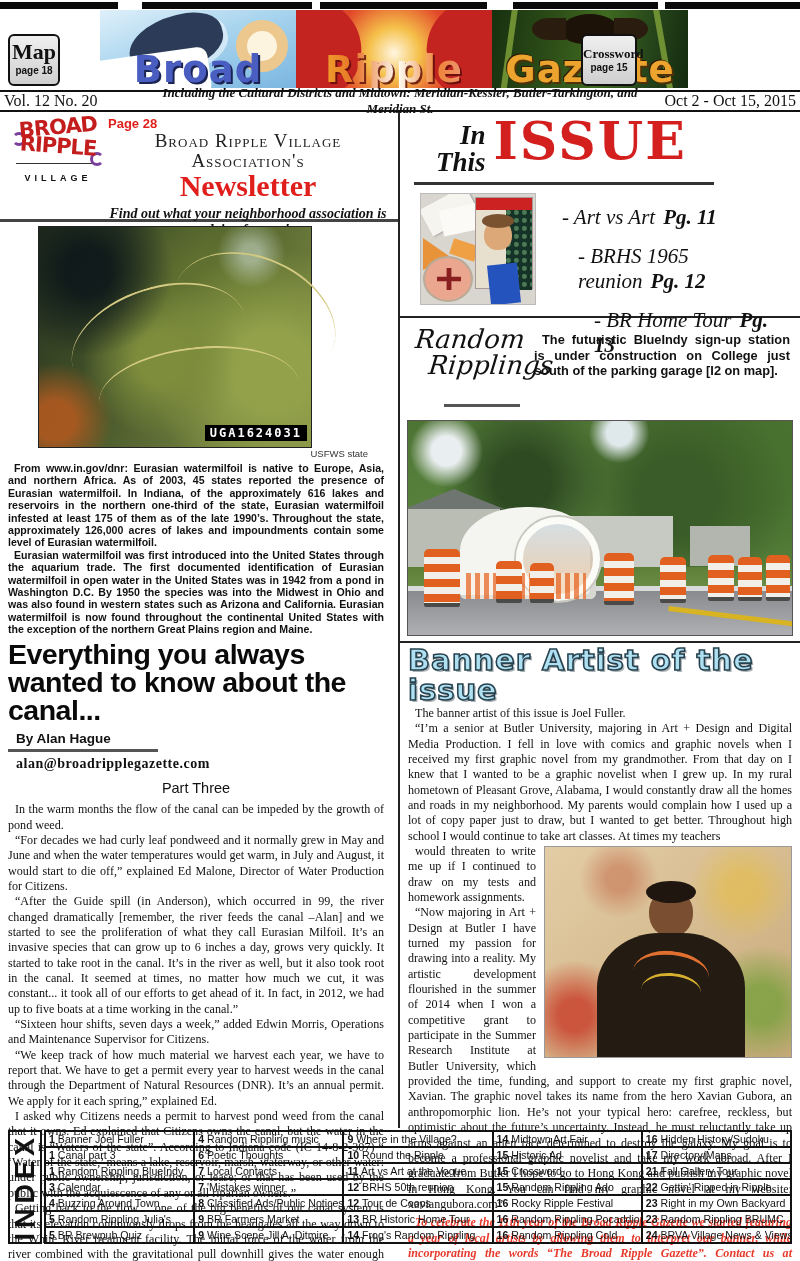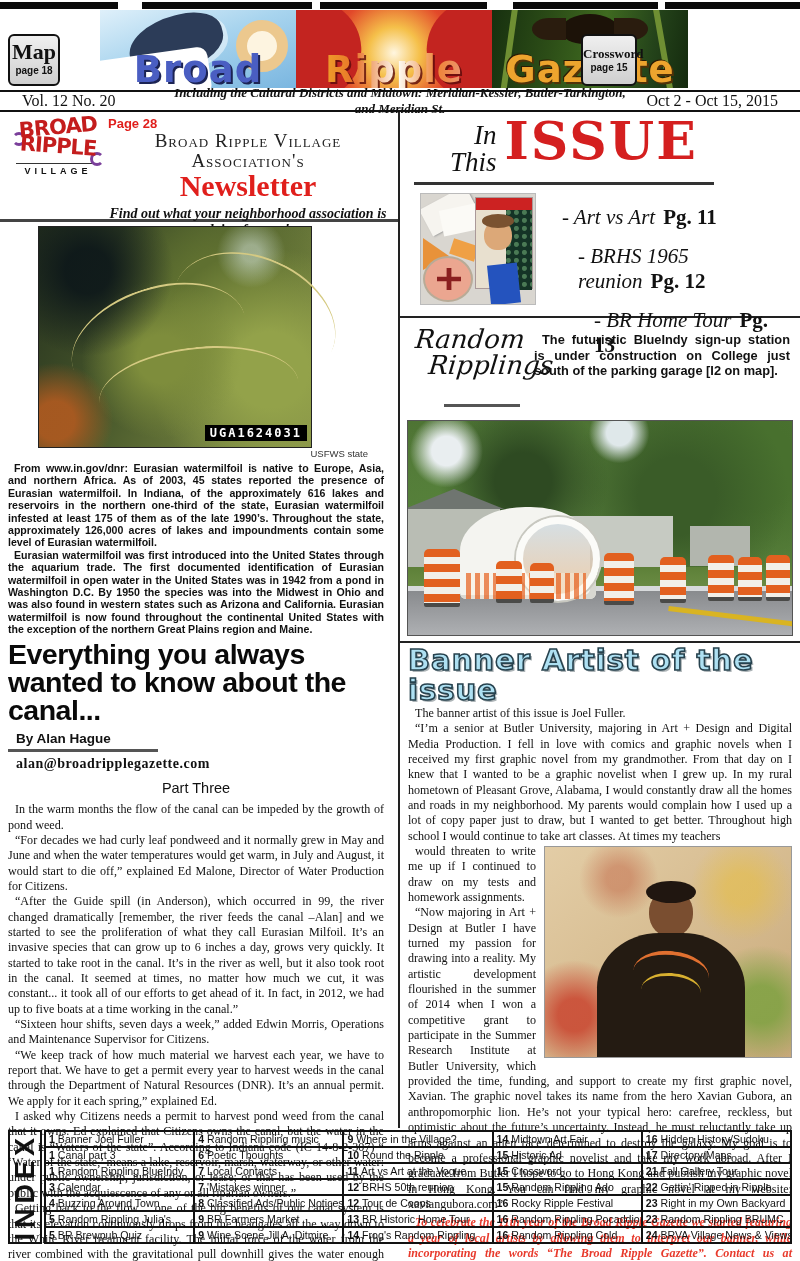--- a/index.html
+++ b/index.html
@@ -43,7 +43,7 @@
 
   
   .dateline { position:absolute; top:90px; left:0; width:800px; height:22px; border-top:2px solid #111; border-bottom:2px solid #111;
-    display:flex; align-items:center; padding:0 22px; }
+    display:flex; align-items:center; padding:0 4px; }
   .dateline .vol { font-size:16px; width:150px; }
   .dateline .tag { flex:1; text-align:center; font-style:italic; font-weight:bold; font-size:13px; }
   .dateline .dates { width:150px; text-align:right; font-size:16px; }

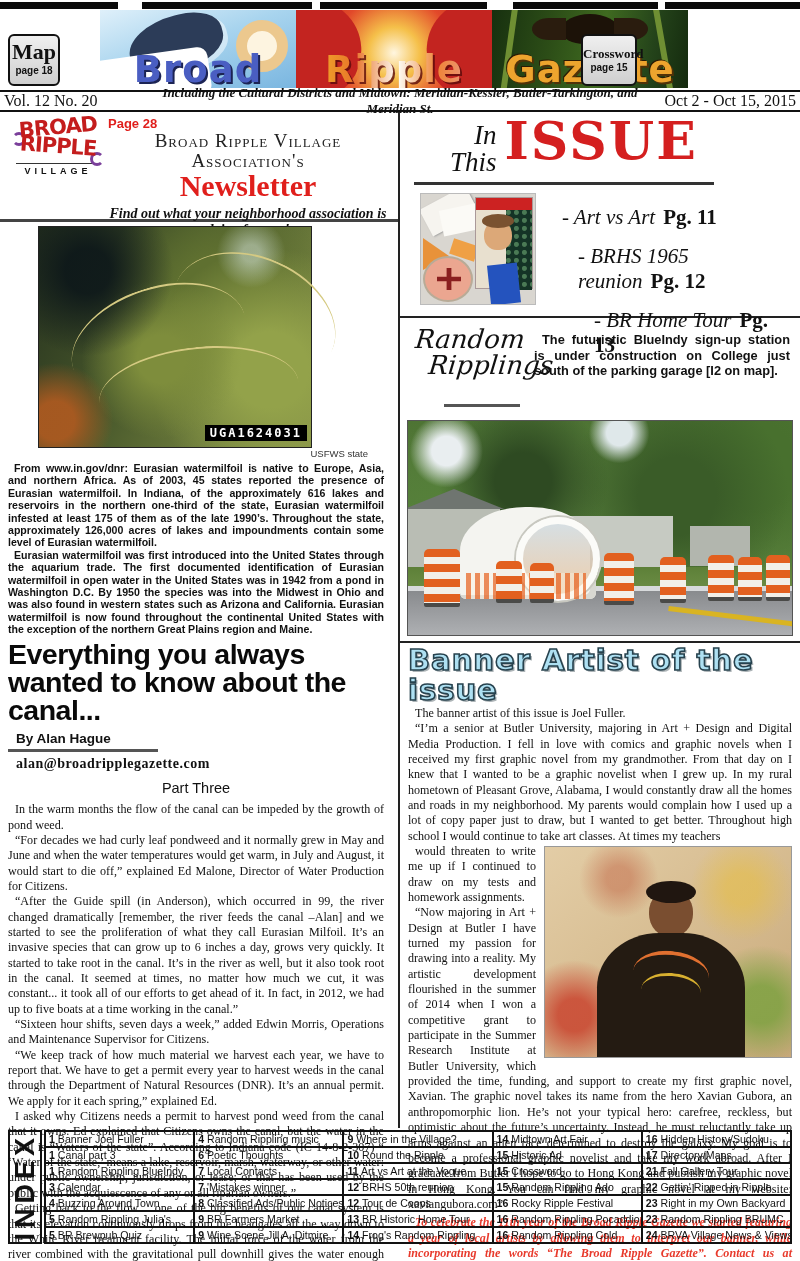--- a/index.html
+++ b/index.html
@@ -101,7 +101,7 @@
   
   .issue-sec { height:206px; border-bottom:2px solid #222; position:relative; padding:6px 8px 0 8px; }
   .issue-head { display:flex; align-items:flex-start; padding-left:28px; }
-  .inthis { font-style:italic; font-weight:normal; font-size:27px; line-height:1.0; text-align:right; margin-top:4px;margin-left:14px; }
+  .inthis { font-style:italic; font-weight:bold; font-size:27px; line-height:1.0; text-align:right; margin-top:4px; }
   .issue-word { color:#d41f1f; font-family:"DejaVu Serif", serif; font-weight:bold; font-size:52px; line-height:.9; letter-spacing:2px; margin-left:8px; }
   .issue-rule { width:300px; border:0; border-top:3px solid #333; margin:6px 0 8px 6px; }
   .issue-body { display:flex; }

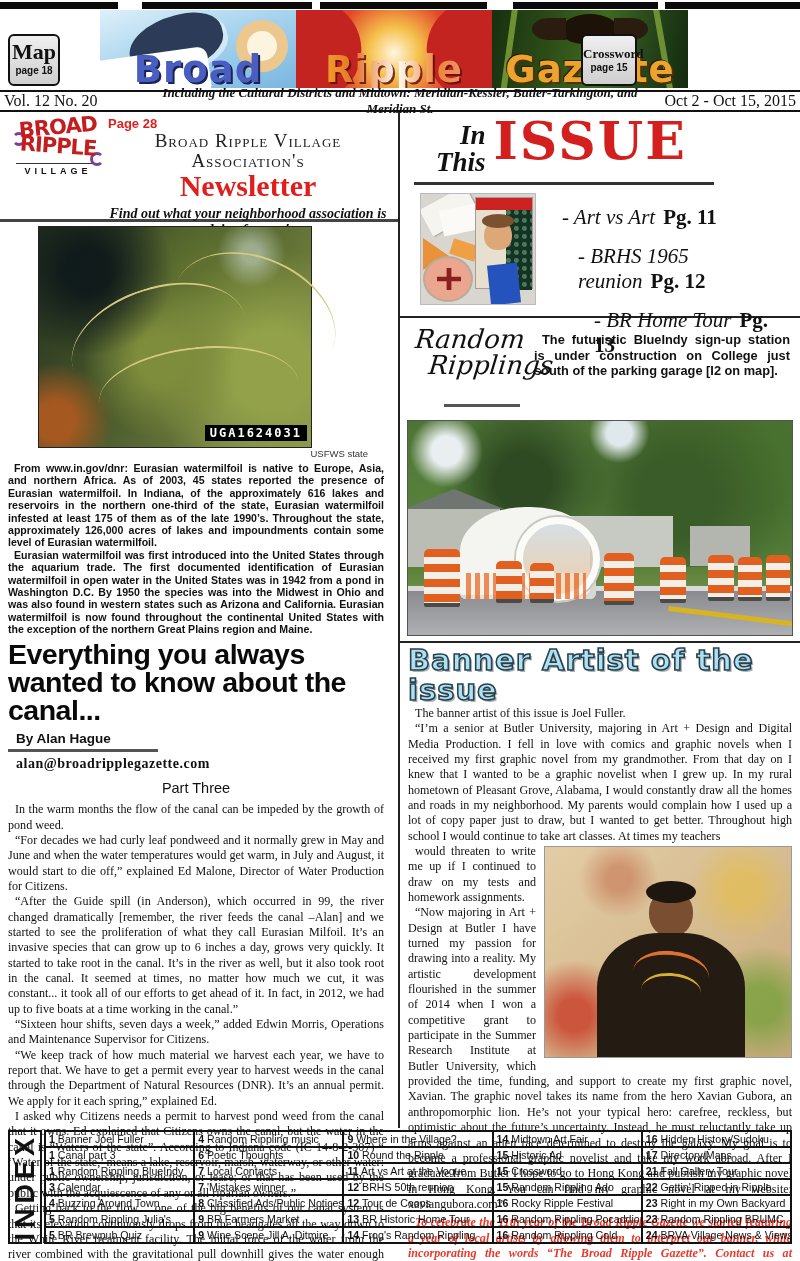--- a/index.html
+++ b/index.html
@@ -58,7 +58,7 @@
   .brv-logo { position:absolute; left:16px; top:6px; width:84px; height:96px; text-align:center; }
   .brv-logo .l1,.brv-logo .l2 { font-family:"DejaVu Sans", sans-serif; font-weight:bold; color:#c41d1d; font-size:21px; line-height:.92; transform:rotate(-5deg); letter-spacing:-1px; }
   .brv-logo .l2 { transform:rotate(4deg); }
-  .brv-logo .l3 { font-family:"Liberation Sans", sans-serif; font-size:9px; letter-spacing:4px; font-weight:bold; margin-top:6px; border-top:1px solid #333; padding-top:2px; }
+  .brv-logo .l3 { font-family:"Liberation Sans", sans-serif; font-size:9px; letter-spacing:4px; font-weight:bold; margin-top:6px; border-top:1px solid #333; padding-top:9px; }
   .brv-logo .swirl { position:absolute; width:14px; height:14px; border:3px solid #7a3f9a; border-radius:50%; border-left-color:transparent; }
   .sw1 { left:-4px; top:14px; } .sw2 { right:-4px; top:34px; transform:scaleX(-1); }
   .page-ref { color:#e01f1c; font-family:"Liberation Sans", sans-serif; font-weight:bold; font-size:13px; }

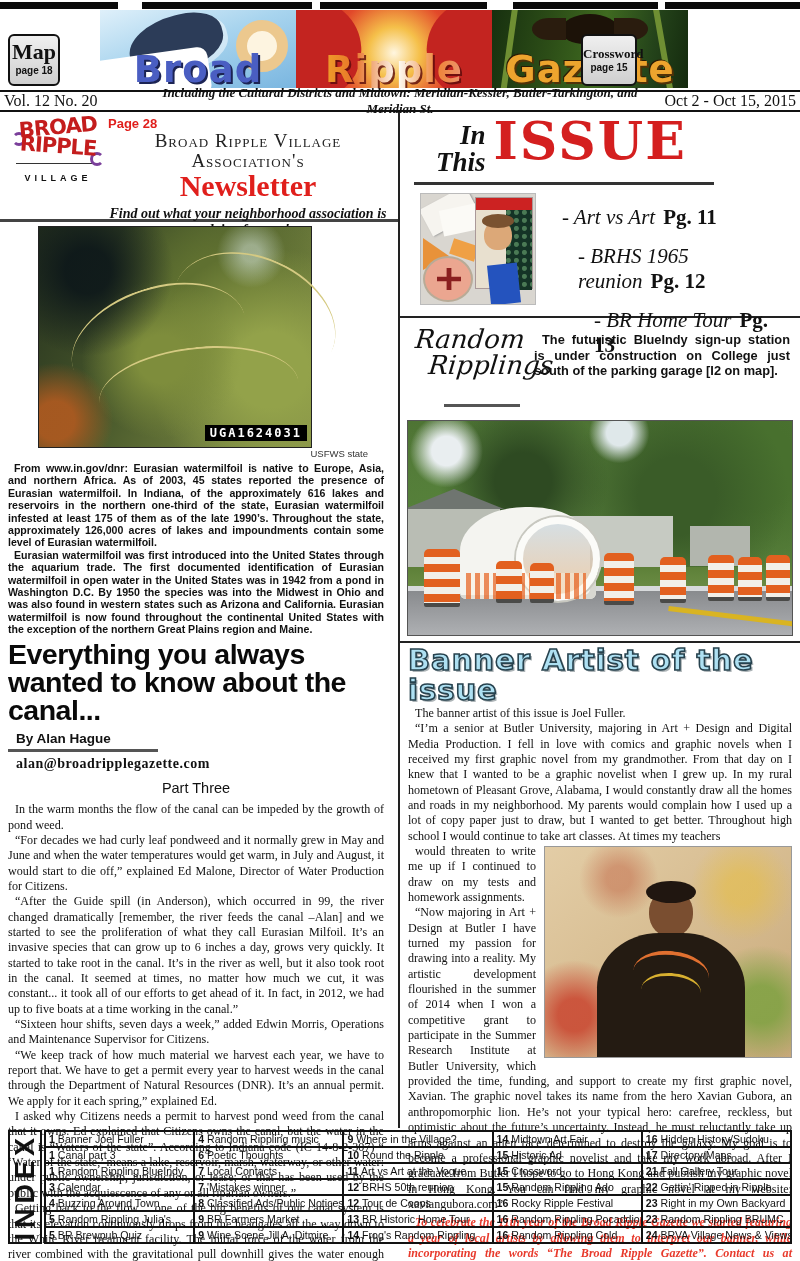--- a/index.html
+++ b/index.html
@@ -124,7 +124,7 @@
   .issue-items { flex:1; padding:12px 0 0 26px; }
   .issue-item { font-size:21px; margin-bottom:14px; }
   .issue-item .lbl { font-style:italic; }
-  .issue-item .pg { font-weight:bold; margin-left:8px; }
+  .issue-item .pg { font-weight:bold; margin-left:8px;font-style:italic; }
   .issue-item:nth-child(2) { padding-left:16px; }
   .issue-item:nth-child(3) { padding-left:32px; }
 

